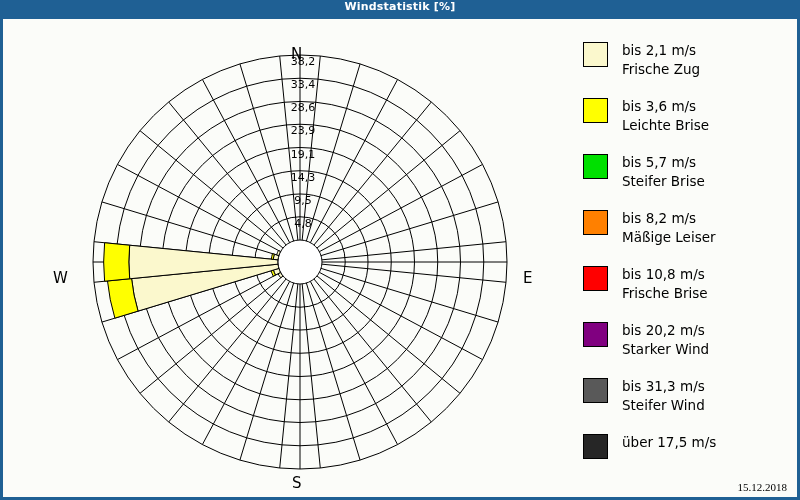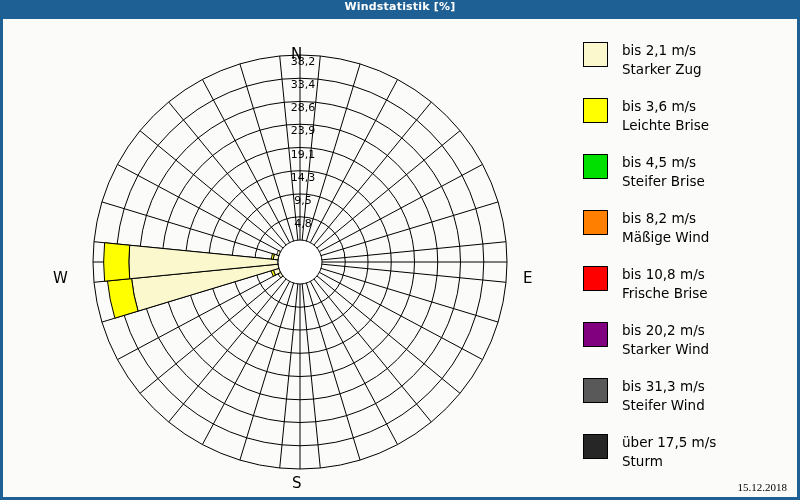--- a/index.html
+++ b/index.html
@@ -170,7 +170,7 @@
     <div id="legend">
         <div class="leg-row">
           <div class="leg-swatch" style="background: rgb(251, 248, 205);"></div>
-          <div class="leg-text"><span>bis 2,1 m/s</span><span class="l2">Starker Zug</span></div>
+          <div class="leg-text"><span>bis 2,1 m/s</span><span class="l2">Frische Zug</span></div>
         </div>
         <div class="leg-row">
           <div class="leg-swatch" style="background: rgb(255, 255, 0);"></div>

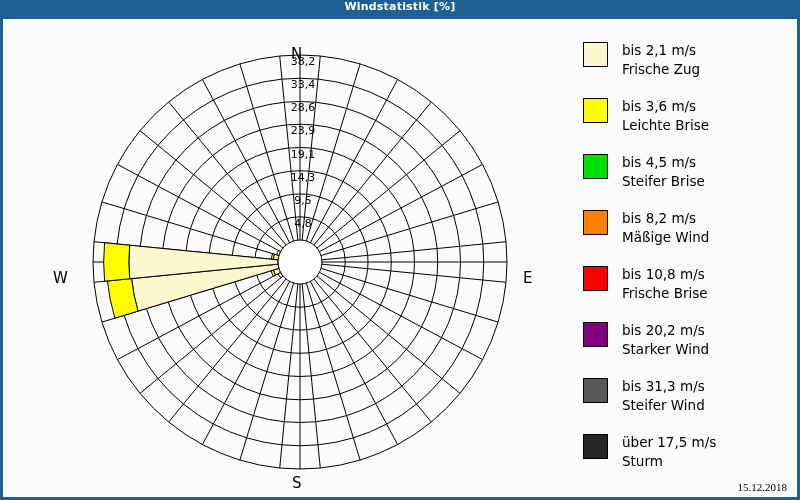--- a/index.html
+++ b/index.html
@@ -178,7 +178,7 @@
         </div>
         <div class="leg-row">
           <div class="leg-swatch" style="background: rgb(0, 224, 0);"></div>
-          <div class="leg-text"><span>bis 4,5 m/s</span><span class="l2">Steifer Brise</span></div>
+          <div class="leg-text"><span>bis 5,7 m/s</span><span class="l2">Steifer Brise</span></div>
         </div>
         <div class="leg-row">
           <div class="leg-swatch" style="background: rgb(255, 128, 0);"></div>

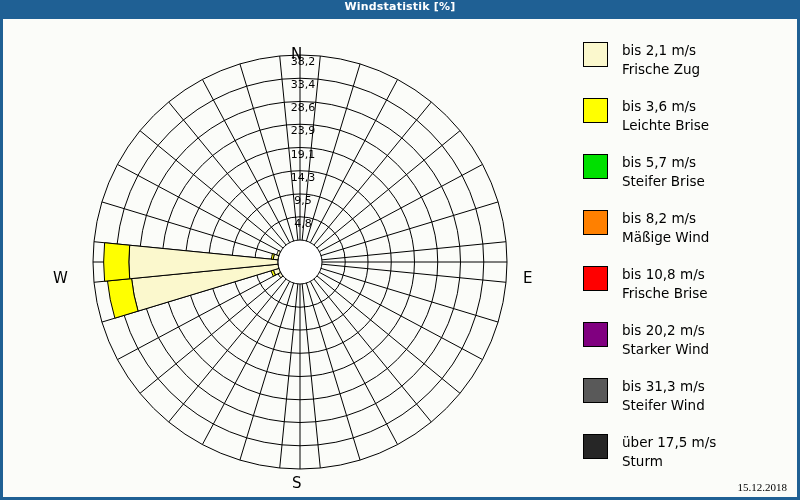--- a/index.html
+++ b/index.html
@@ -182,7 +182,7 @@
         </div>
         <div class="leg-row">
           <div class="leg-swatch" style="background: rgb(255, 128, 0);"></div>
-          <div class="leg-text"><span>bis 8,2 m/s</span><span class="l2">Mäßige Wind</span></div>
+          <div class="leg-text"><span>bis 8,2 m/s</span><span class="l2">Mäßige Leiser</span></div>
         </div>
         <div class="leg-row">
           <div class="leg-swatch" style="background: rgb(255, 0, 0);"></div>

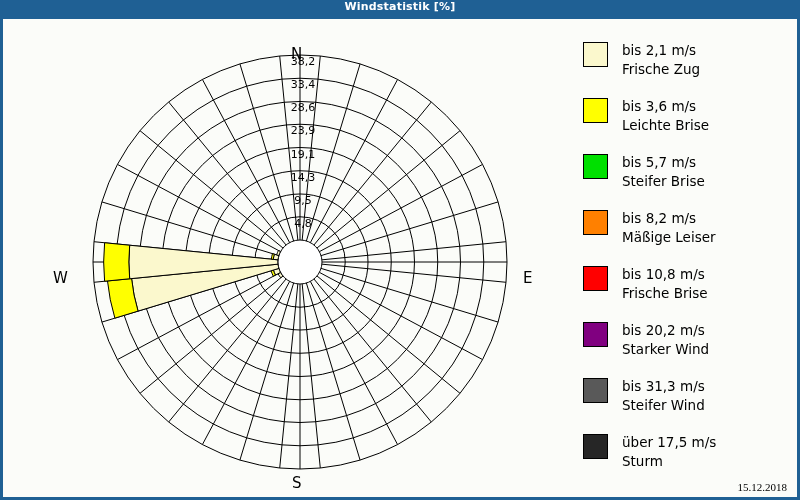--- a/index.html
+++ b/index.html
@@ -198,7 +198,7 @@
         </div>
         <div class="leg-row">
           <div class="leg-swatch" style="background: rgb(38, 38, 38);"></div>
-          <div class="leg-text"><span>über 17,5 m/s</span><span class="l2">Sturm</span></div>
+          <div class="leg-text"><span>über 17,5 m/s</span></div>
         </div>
       </div>
 

